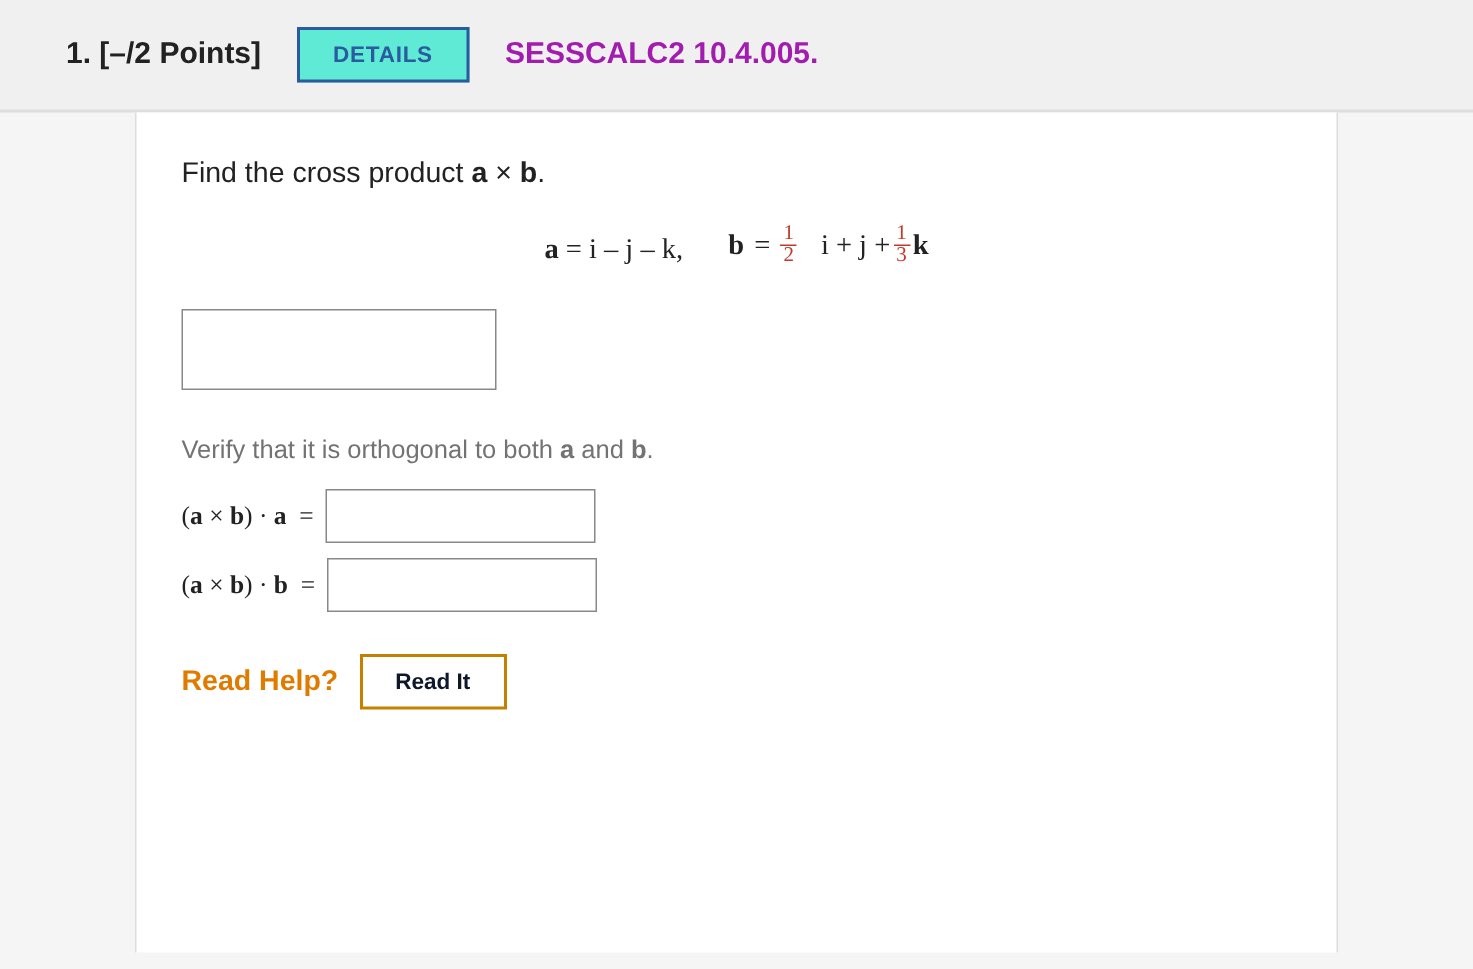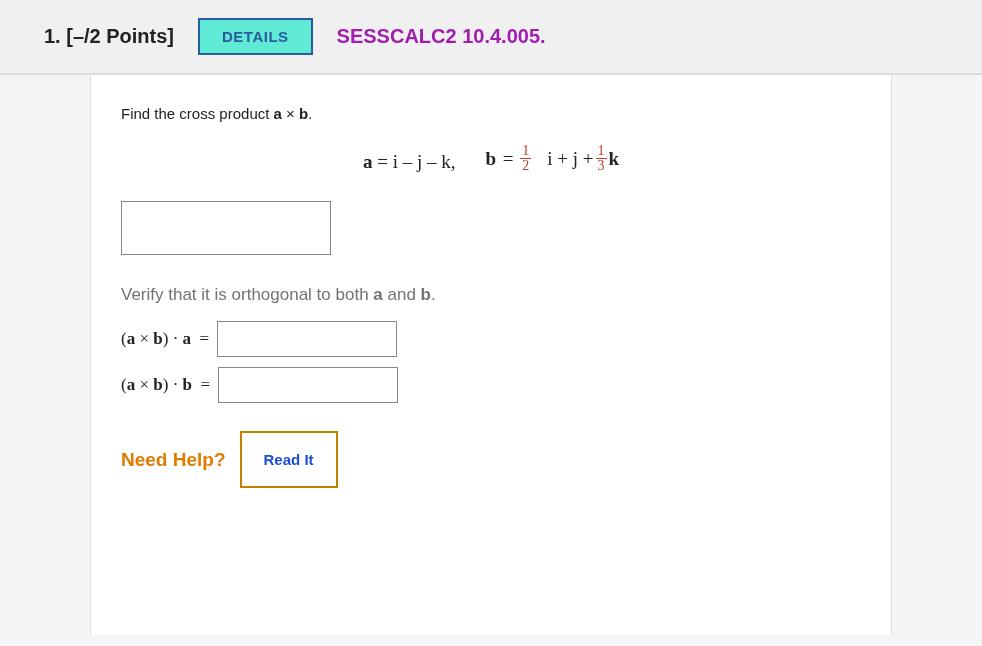--- a/index.html
+++ b/index.html
@@ -57,7 +57,7 @@
       min-height: 560px;
     }
     .question-text {
-      font-size: 15px;
+      font-size: 19px;
       font-family: Arial, sans-serif;
       color: #222;
       margin-bottom: 22px;

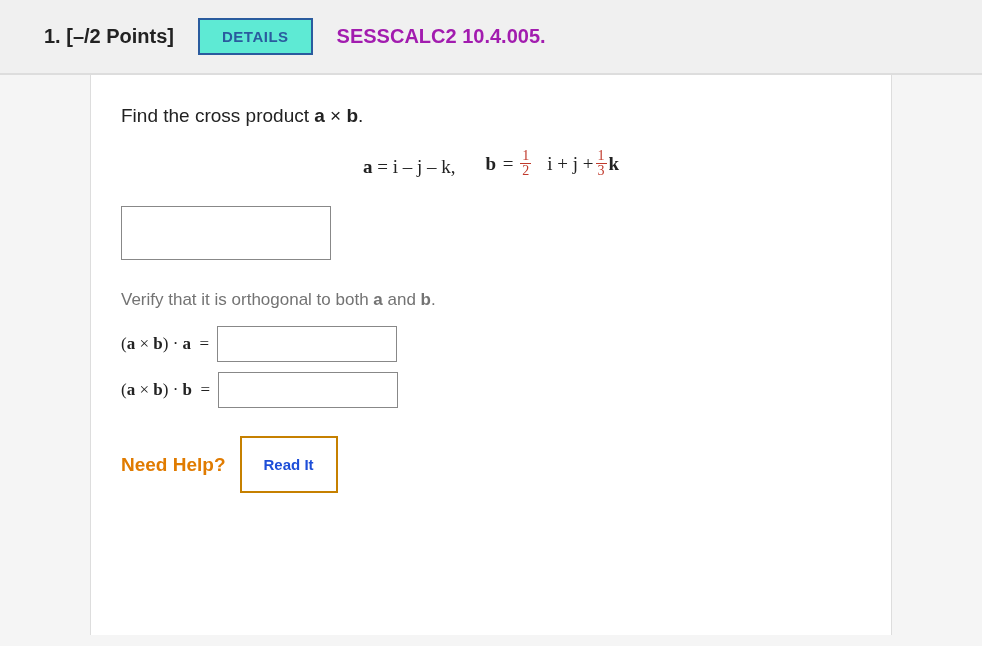--- a/index.html
+++ b/index.html
@@ -208,7 +208,7 @@
     </div>
 
     <div class="need-help-row">
-      <span class="need-help-label">Need Help?</span>
+      <span class="need-help-label">Read Help?</span>
       <button class="help-button">Read It</button>
     </div>
 

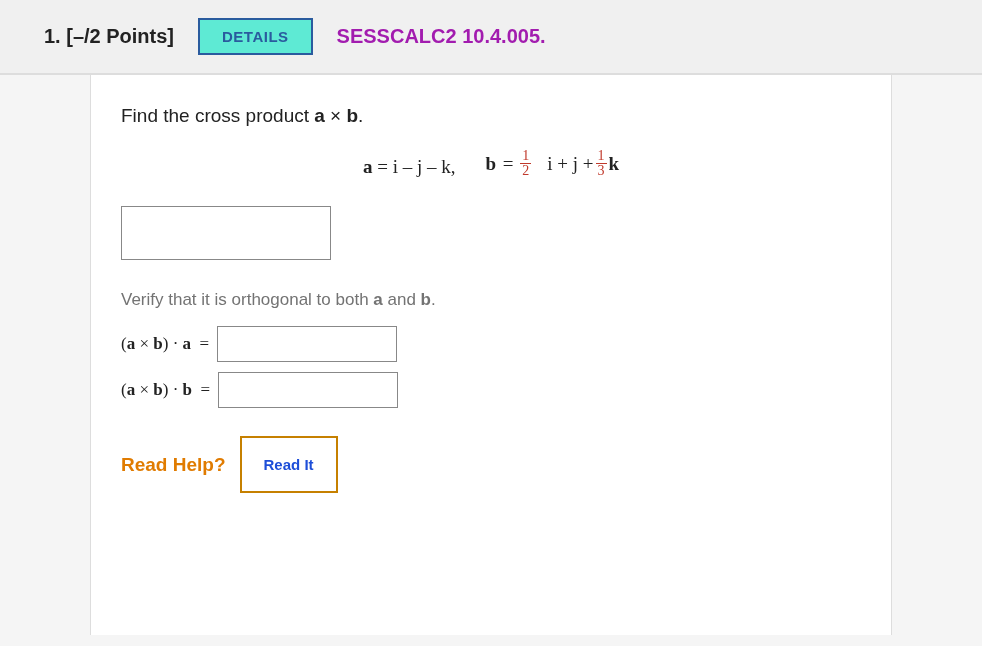--- a/index.html
+++ b/index.html
@@ -146,11 +146,11 @@
     .help-button {
       background: white;
       border: 2px solid #c68000;
-      color: #1d4ed8;
+      color: #0f172a;
       font-family: Arial, sans-serif;
       font-size: 15px;
       font-weight: bold;
-      padding: 18px 22px;
+      padding: 8px 22px;
       cursor: pointer;
     }
   </style>

